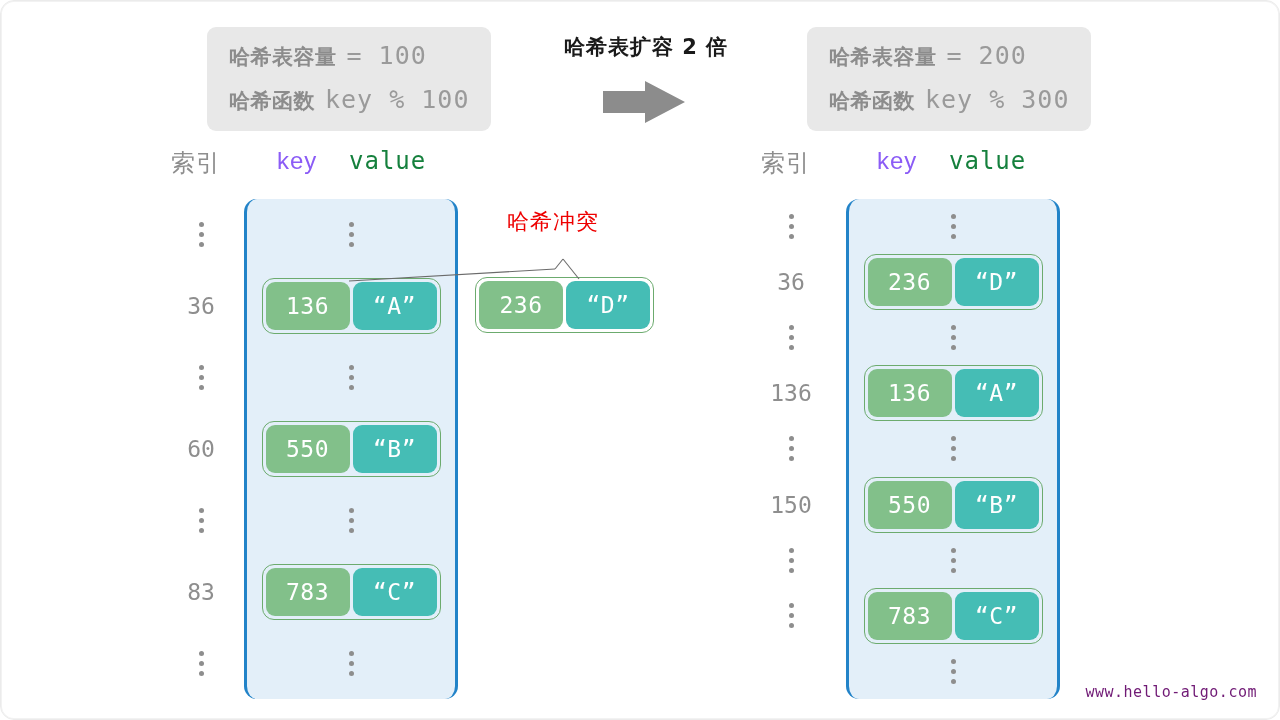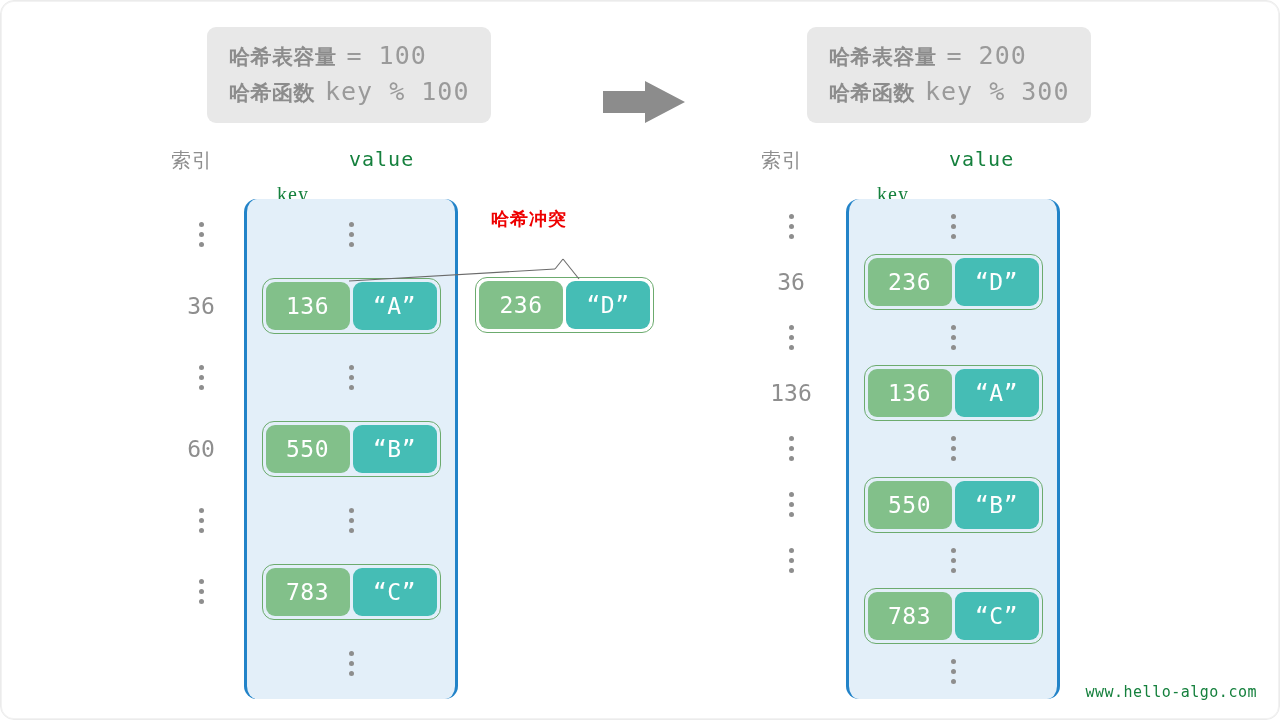--- a/index.html
+++ b/index.html
@@ -27,7 +27,7 @@
     padding: 14px 22px 16px 22px;
     display: flex;
     flex-direction: column;
-    gap: 6px;
+    gap: 14px;
   }
   .info-line {
     display: flex;

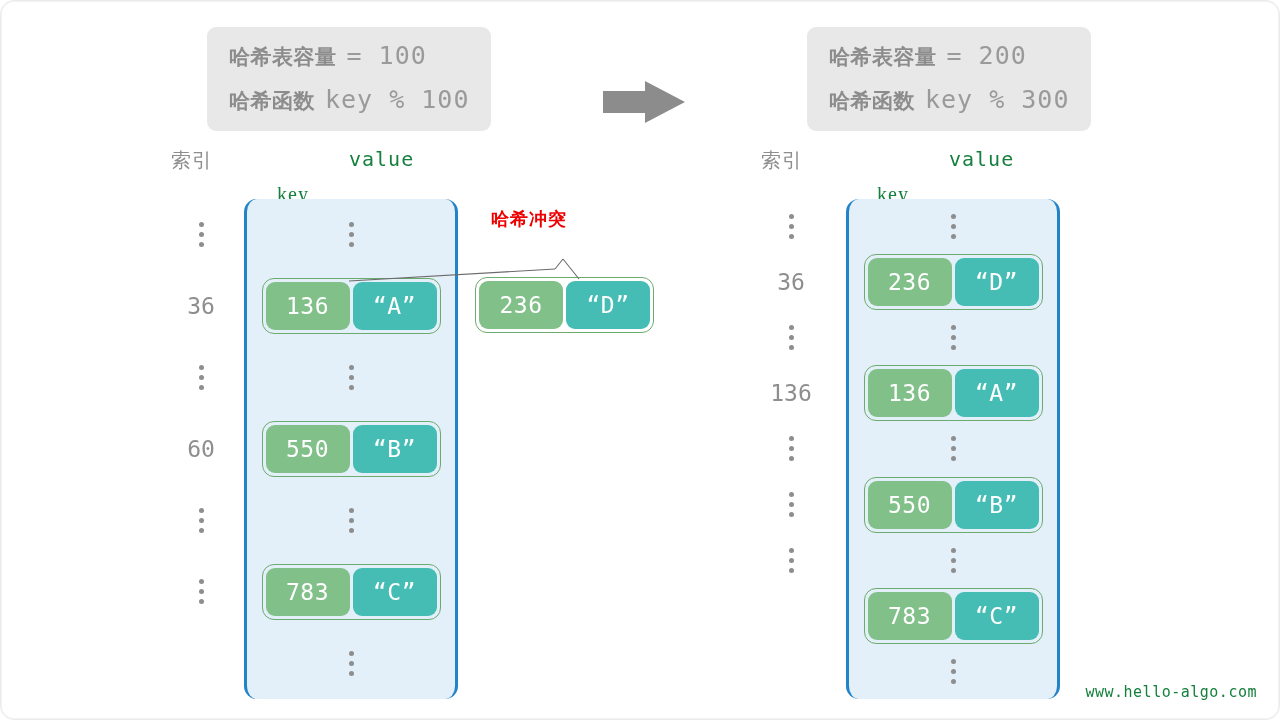--- a/index.html
+++ b/index.html
@@ -217,6 +217,7 @@
     </div>
   </div>
 
+  <div id="caption">哈希表扩容 2 倍</div>
   <svg id="big-arrow" viewBox="0 0 90 50">
     <polygon points="4,14 46,14 46,4 86,25 46,46 46,36 4,36" fill="#8c8c8c"></polygon>
   </svg>

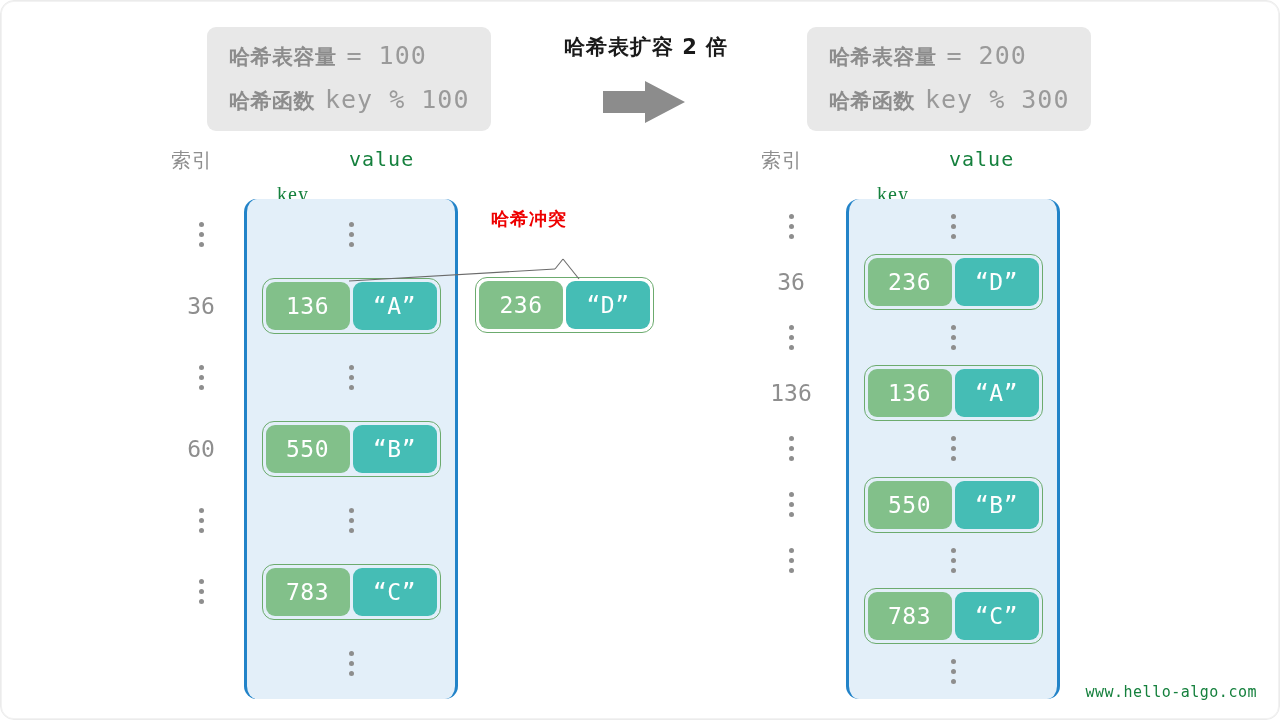--- a/index.html
+++ b/index.html
@@ -72,7 +72,7 @@
   
   .col-head {
     position: absolute;
-    font-size: 20px;
+    font-size: 24px;
     letter-spacing: 1px;
     white-space: nowrap;
   }

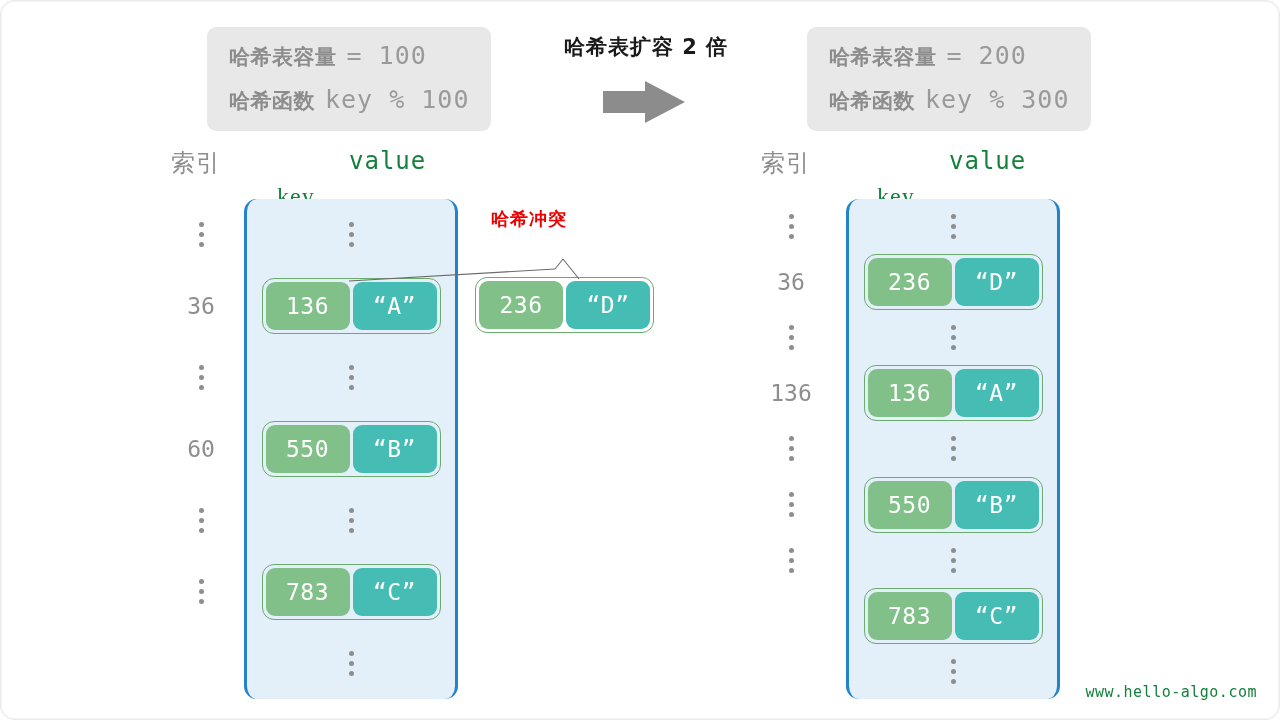--- a/index.html
+++ b/index.html
@@ -81,9 +81,8 @@
     color: #8e8e8e;
   }
   .head-key {
-    font-family: Liberation Serif, serif;
-    color: #15803d;
-    margin-top: 36px;
+    font-family: Liberation Sans, sans-serif;
+    color: #8b5cf6;
   }
   .head-value {
     font-family: "DejaVu Sans Mono", "Liberation Mono", monospace;

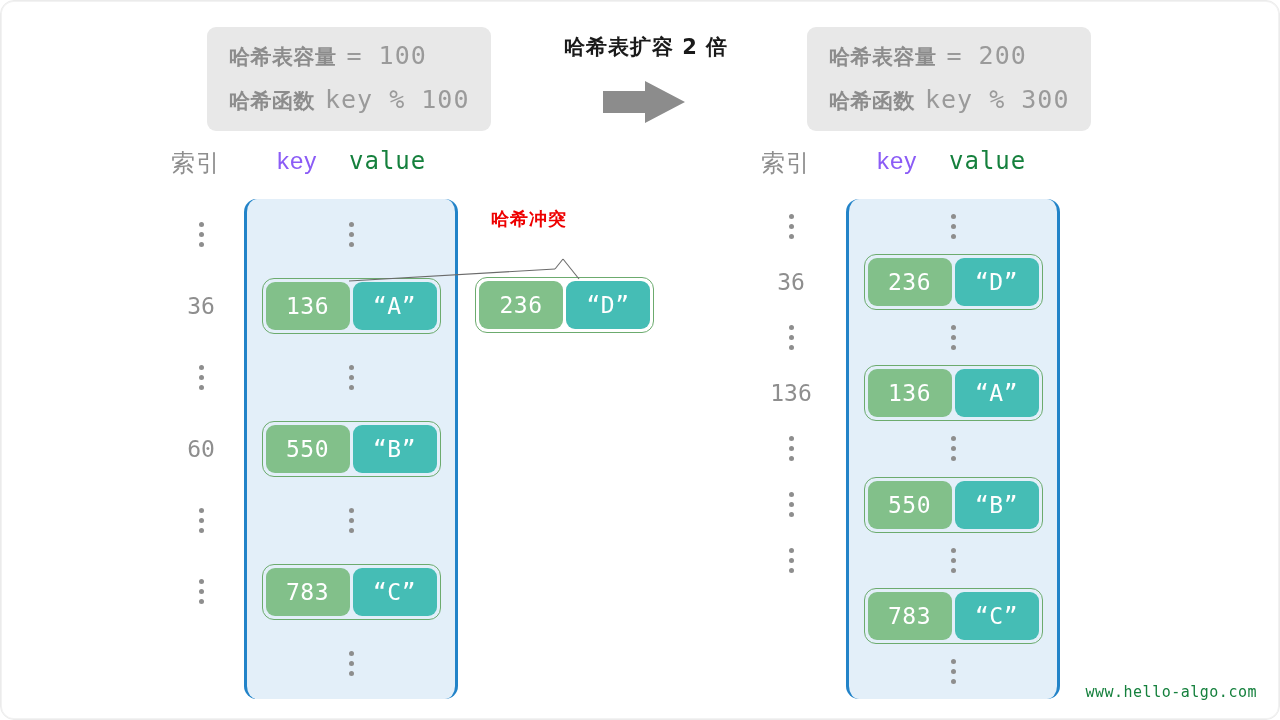--- a/index.html
+++ b/index.html
@@ -176,9 +176,9 @@
   
   #collision-label {
     position: absolute;
-    left: 490px; top: 206px;
-    font-weight: bold;
-    font-size: 18px;
+    left: 506px; top: 206px;
+    font-weight: normal;
+    font-size: 22px;
     color: #ee0000;
     letter-spacing: 1px;
     white-space: nowrap;

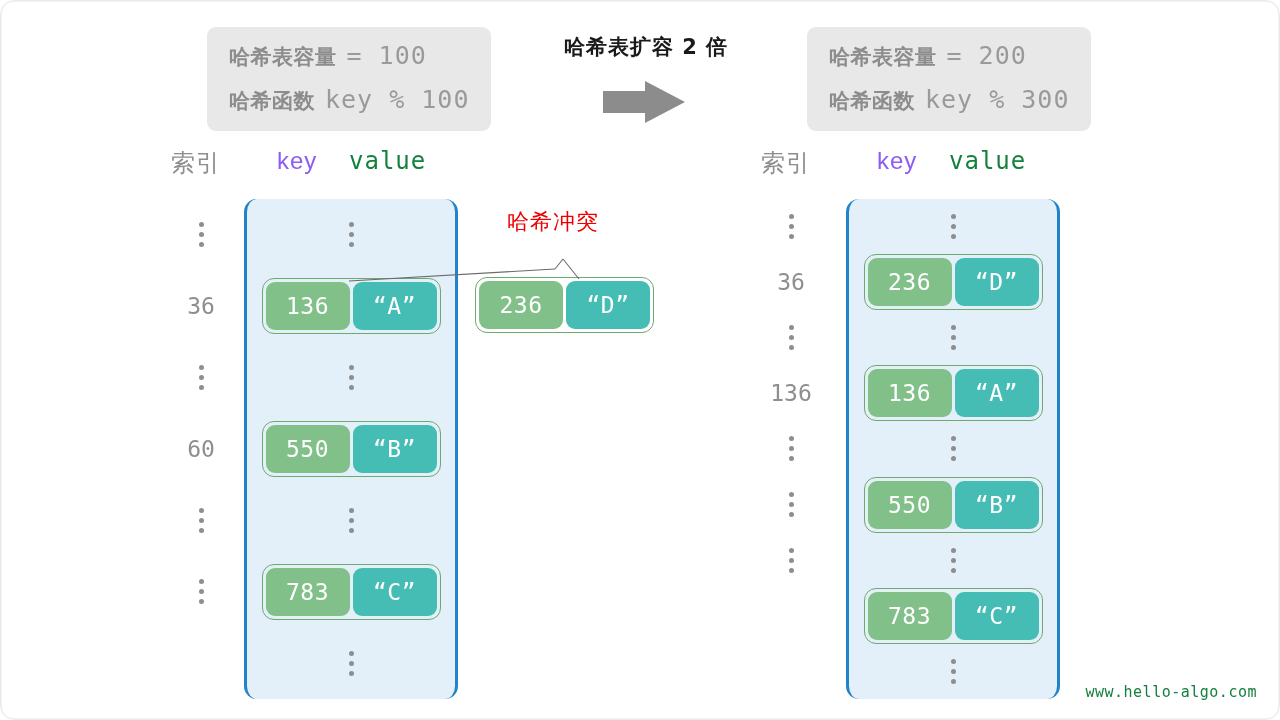--- a/index.html
+++ b/index.html
@@ -345,6 +345,7 @@
           <i></i>
         </span>
       </div>
+      <div class="index-cell" style="height: 55.5556px;">150</div>
       <div class="index-cell" style="height: 55.5556px;">
         <span class="vdots">
           <i></i>

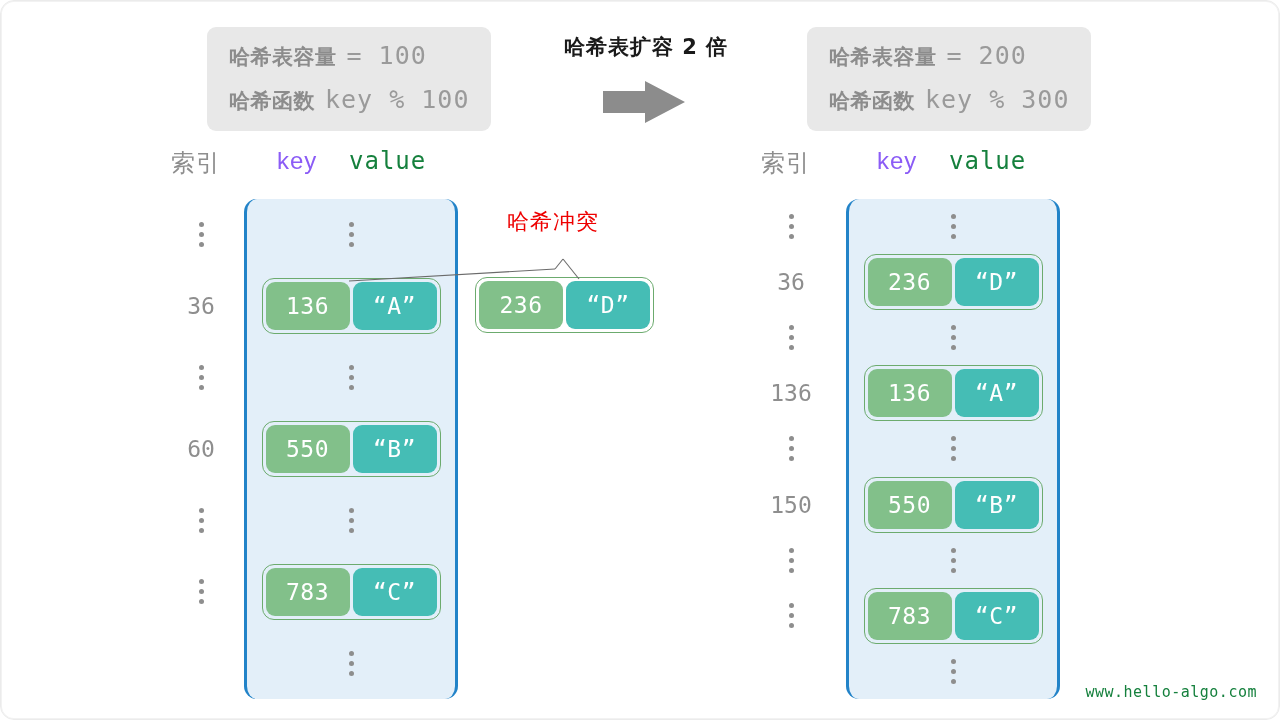--- a/index.html
+++ b/index.html
@@ -264,6 +264,7 @@
           <i></i>
         </span>
       </div>
+      <div class="index-cell" style="height: 71.4286px;">83</div>
       <div class="index-cell" style="height: 71.4286px;">
         <span class="vdots">
           <i></i>

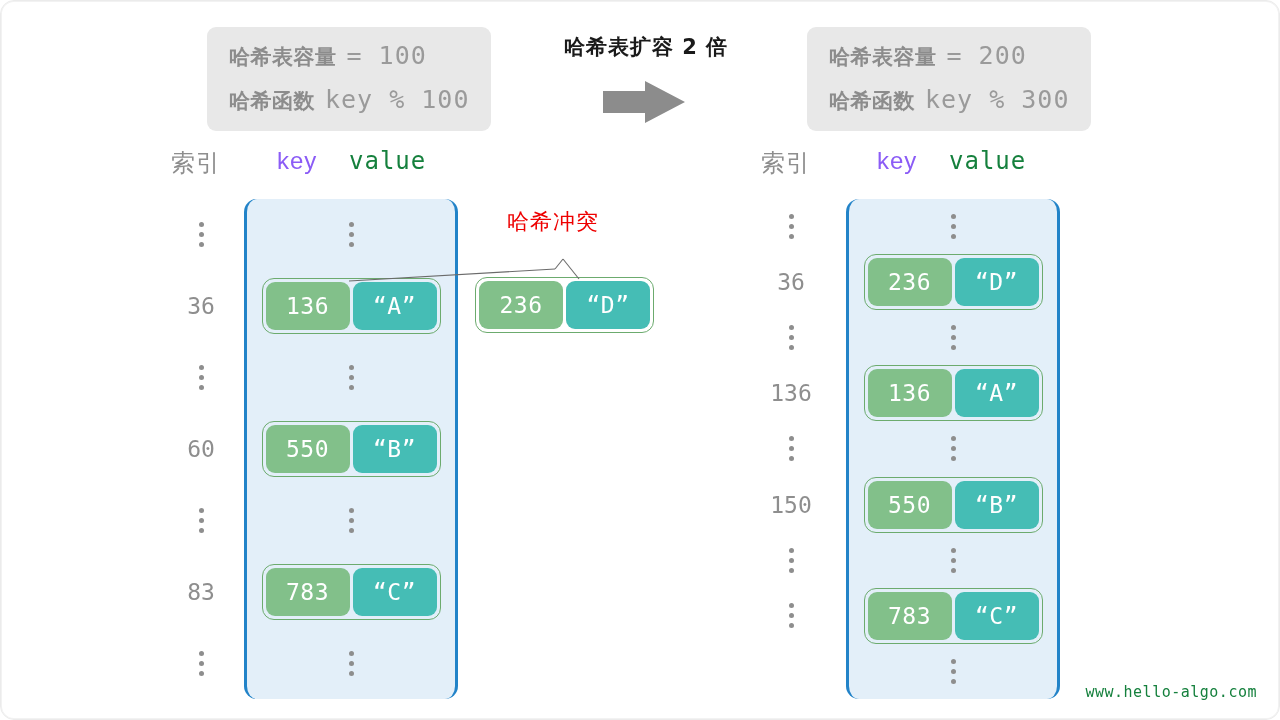--- a/index.html
+++ b/index.html
@@ -196,7 +196,7 @@
     right: 22px; bottom: 18px;
     font-family: "DejaVu Sans Mono", "Liberation Mono", monospace;
     font-size: 15px;
-    color: #15803d;
+    color: #701a75;
     letter-spacing: 0.5px;
   }
 </style>

